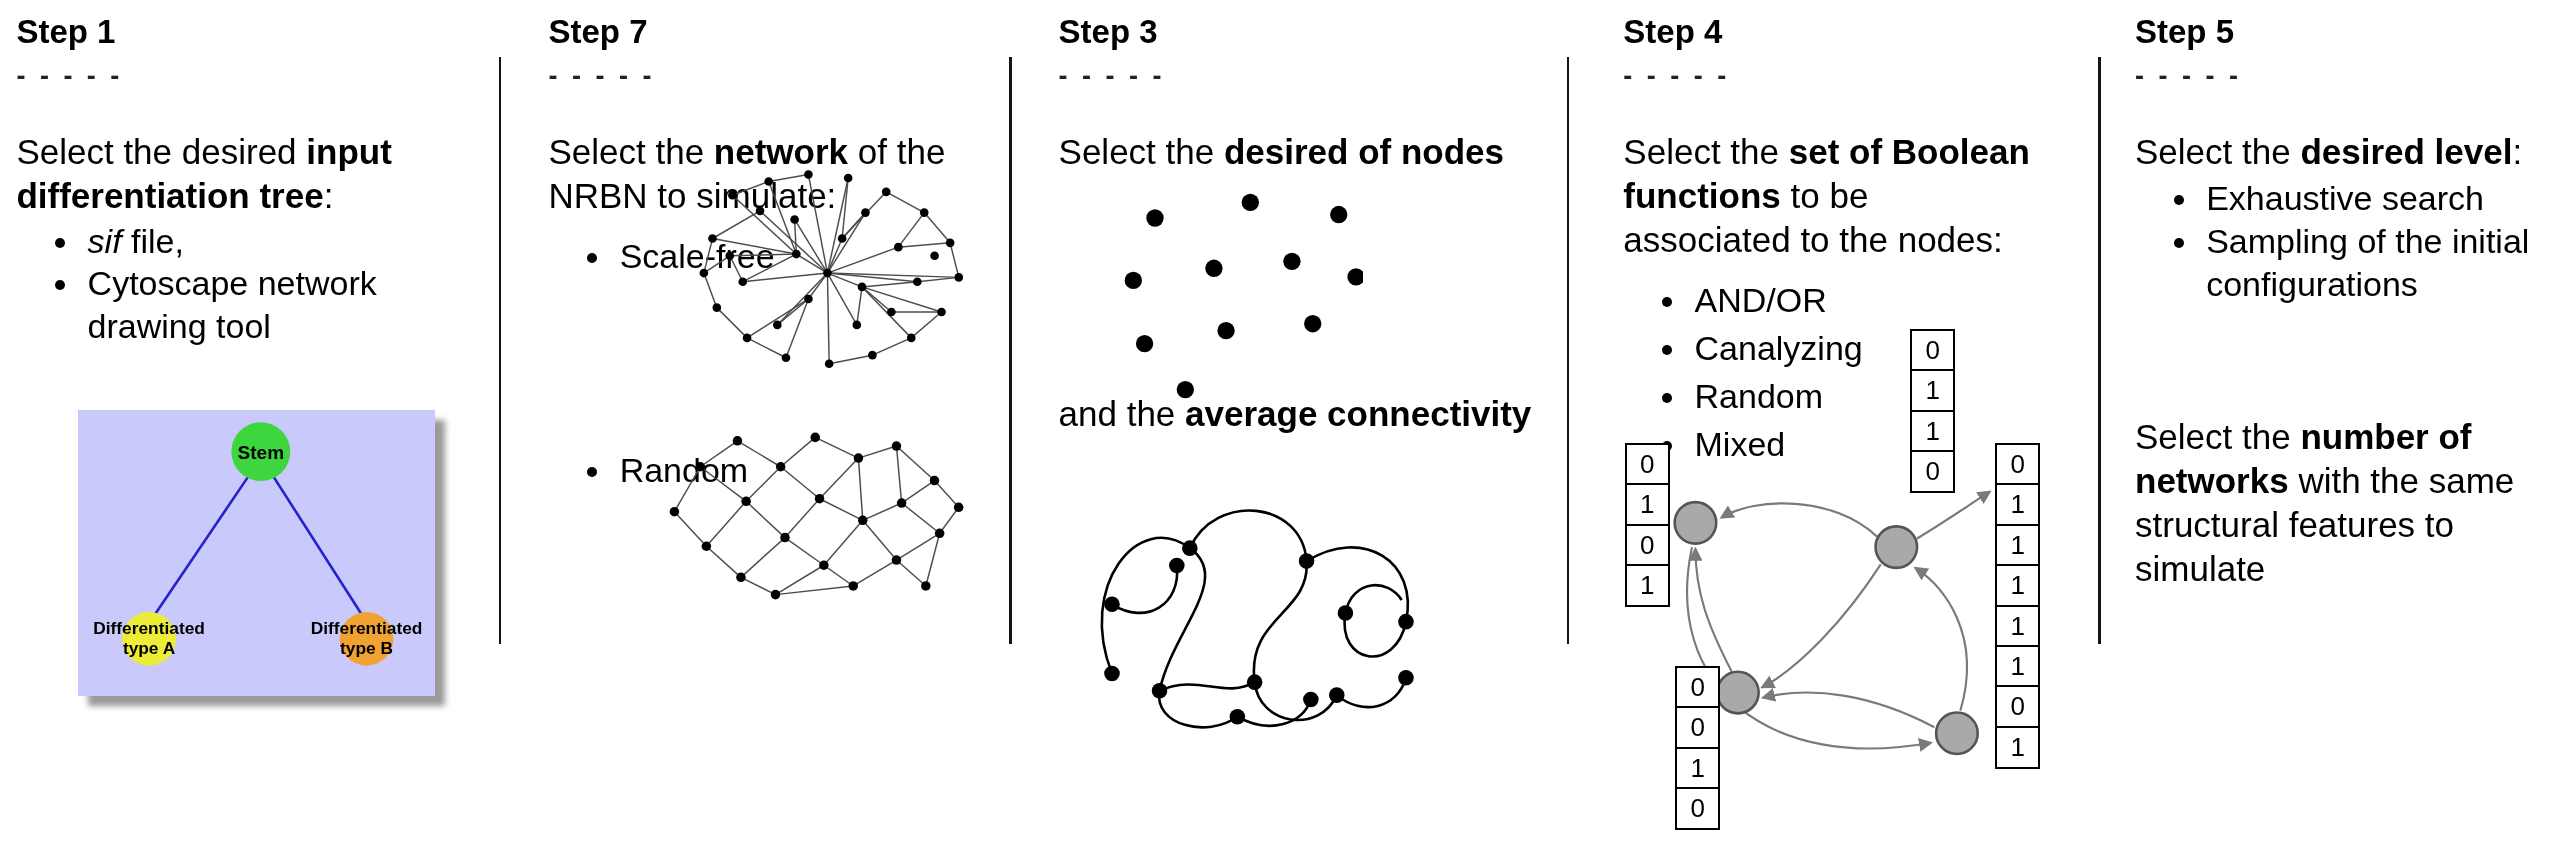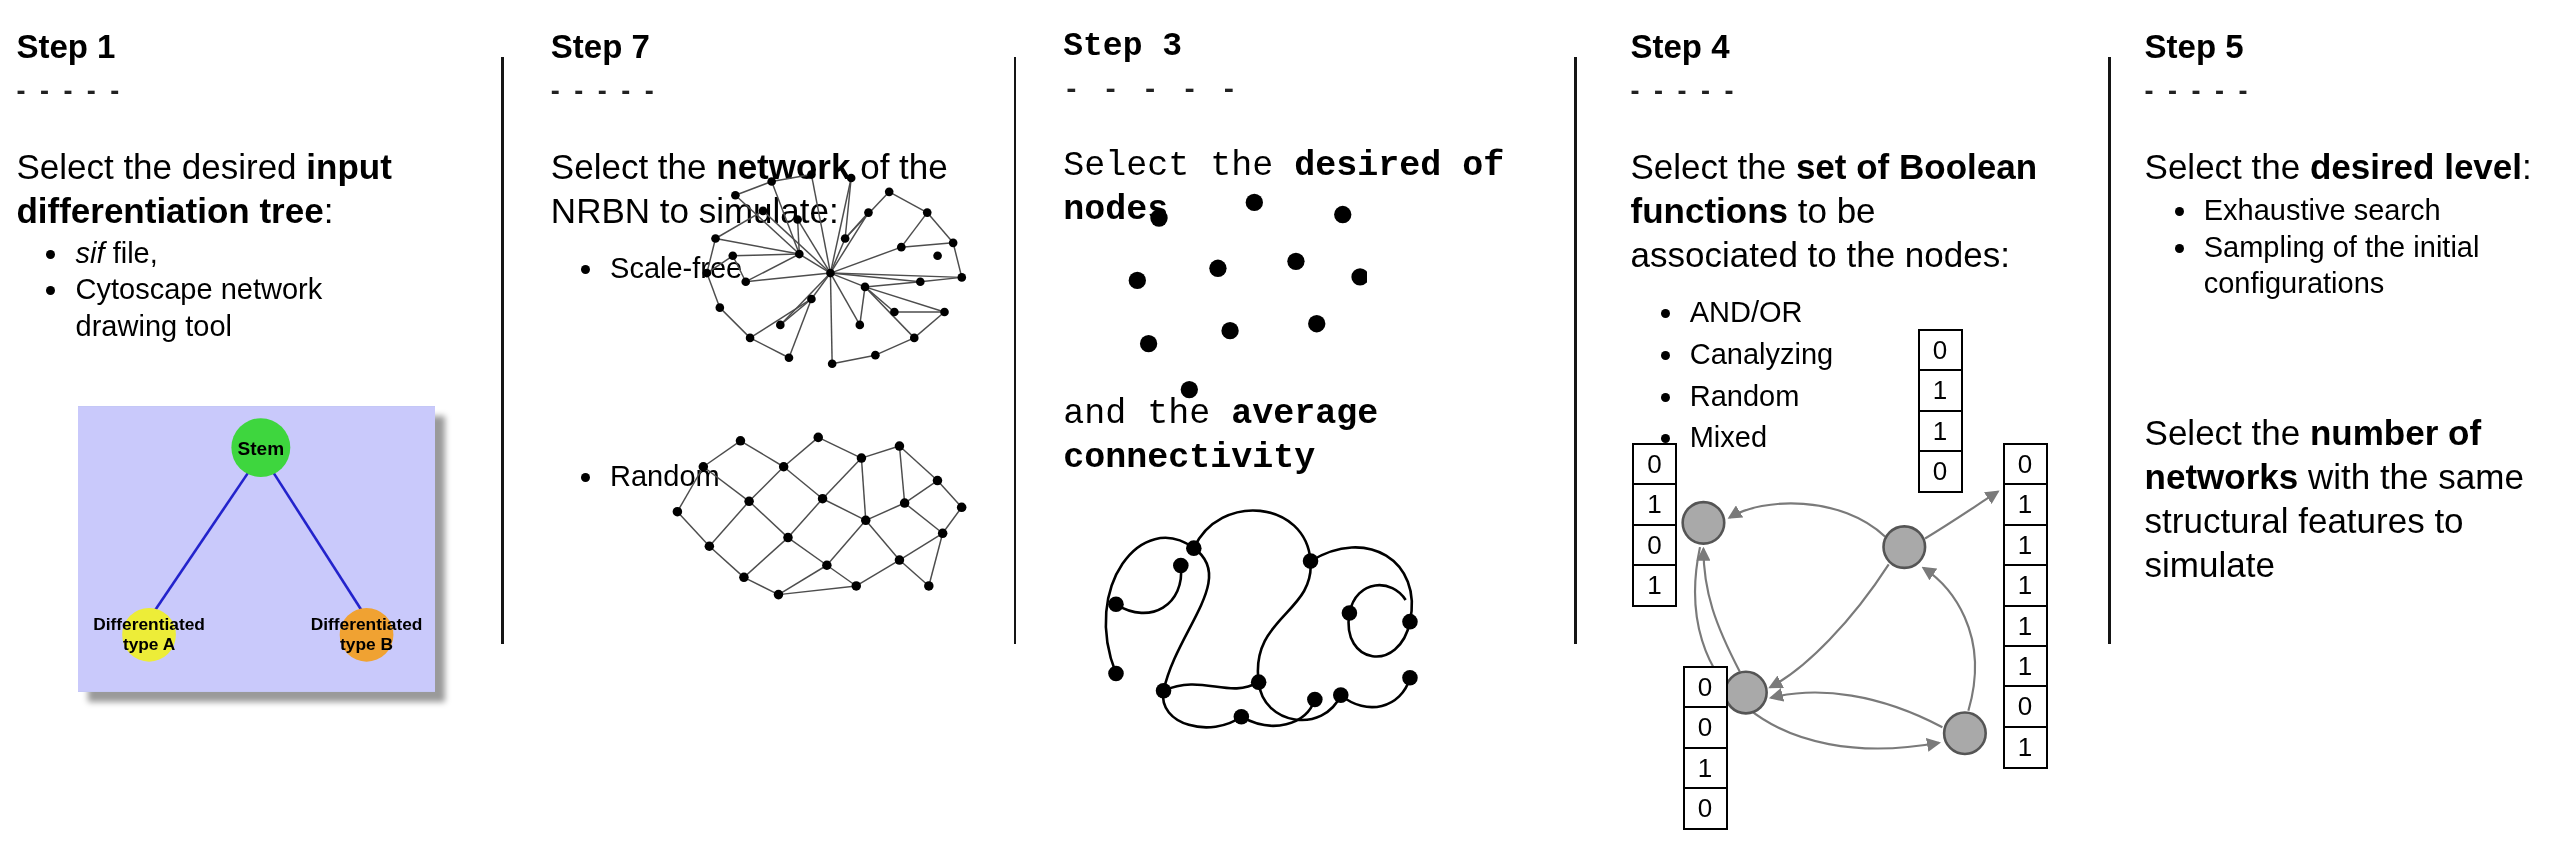--- a/index.html
+++ b/index.html
@@ -10,7 +10,7 @@
     overflow: hidden; position: relative;
   }
   .figure { display: flex; width: 2576px; height: 851px; }
-  .col { position: relative; height: 100%; box-sizing: border-box; padding-top: 29px; }
+  .col { position: relative; height: 100%; box-sizing: border-box; padding-top: 14px; }
   .col-1 { width: 512px; padding-left: 16.4px; }
   .col-2 { width: 520px; padding-left: 47px; }
   .col-3 { width: 569px; padding-left: 47px; font-family: Liberation Mono, monospace; }

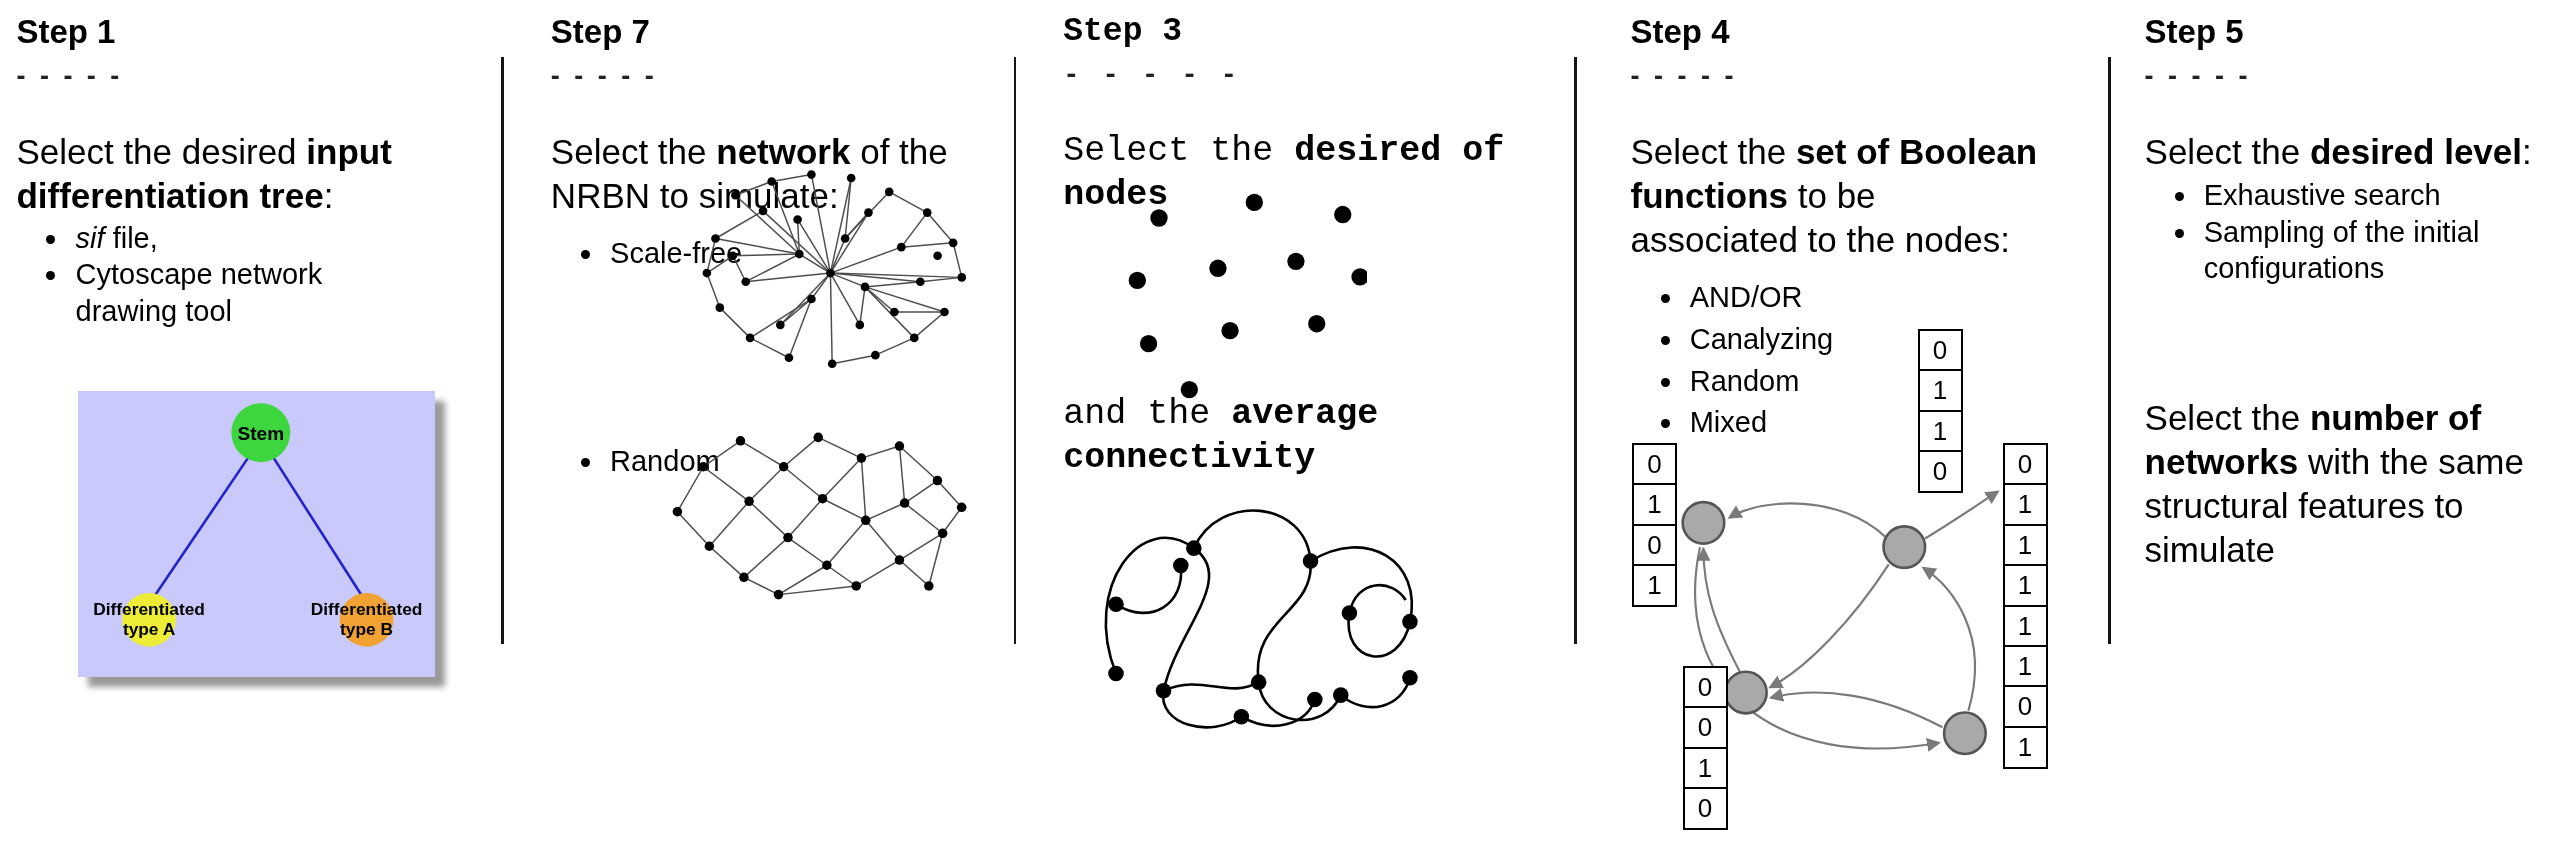--- a/index.html
+++ b/index.html
@@ -13,7 +13,7 @@
   .col { position: relative; height: 100%; box-sizing: border-box; padding-top: 14px; }
   .col-1 { width: 512px; padding-left: 16.4px; }
   .col-2 { width: 520px; padding-left: 47px; }
-  .col-3 { width: 569px; padding-left: 47px; font-family: Liberation Mono, monospace; }
+  .col-3 { width: 569px; padding-left: 47px; }
   .col-4 { width: 542px; padding-left: 54px; }
   .col-5 { width: 475px; padding-left: 34px; }
   .vdiv { width: 2.6px; background: #151515; margin-top: 57px; height: 587px; flex: none; }

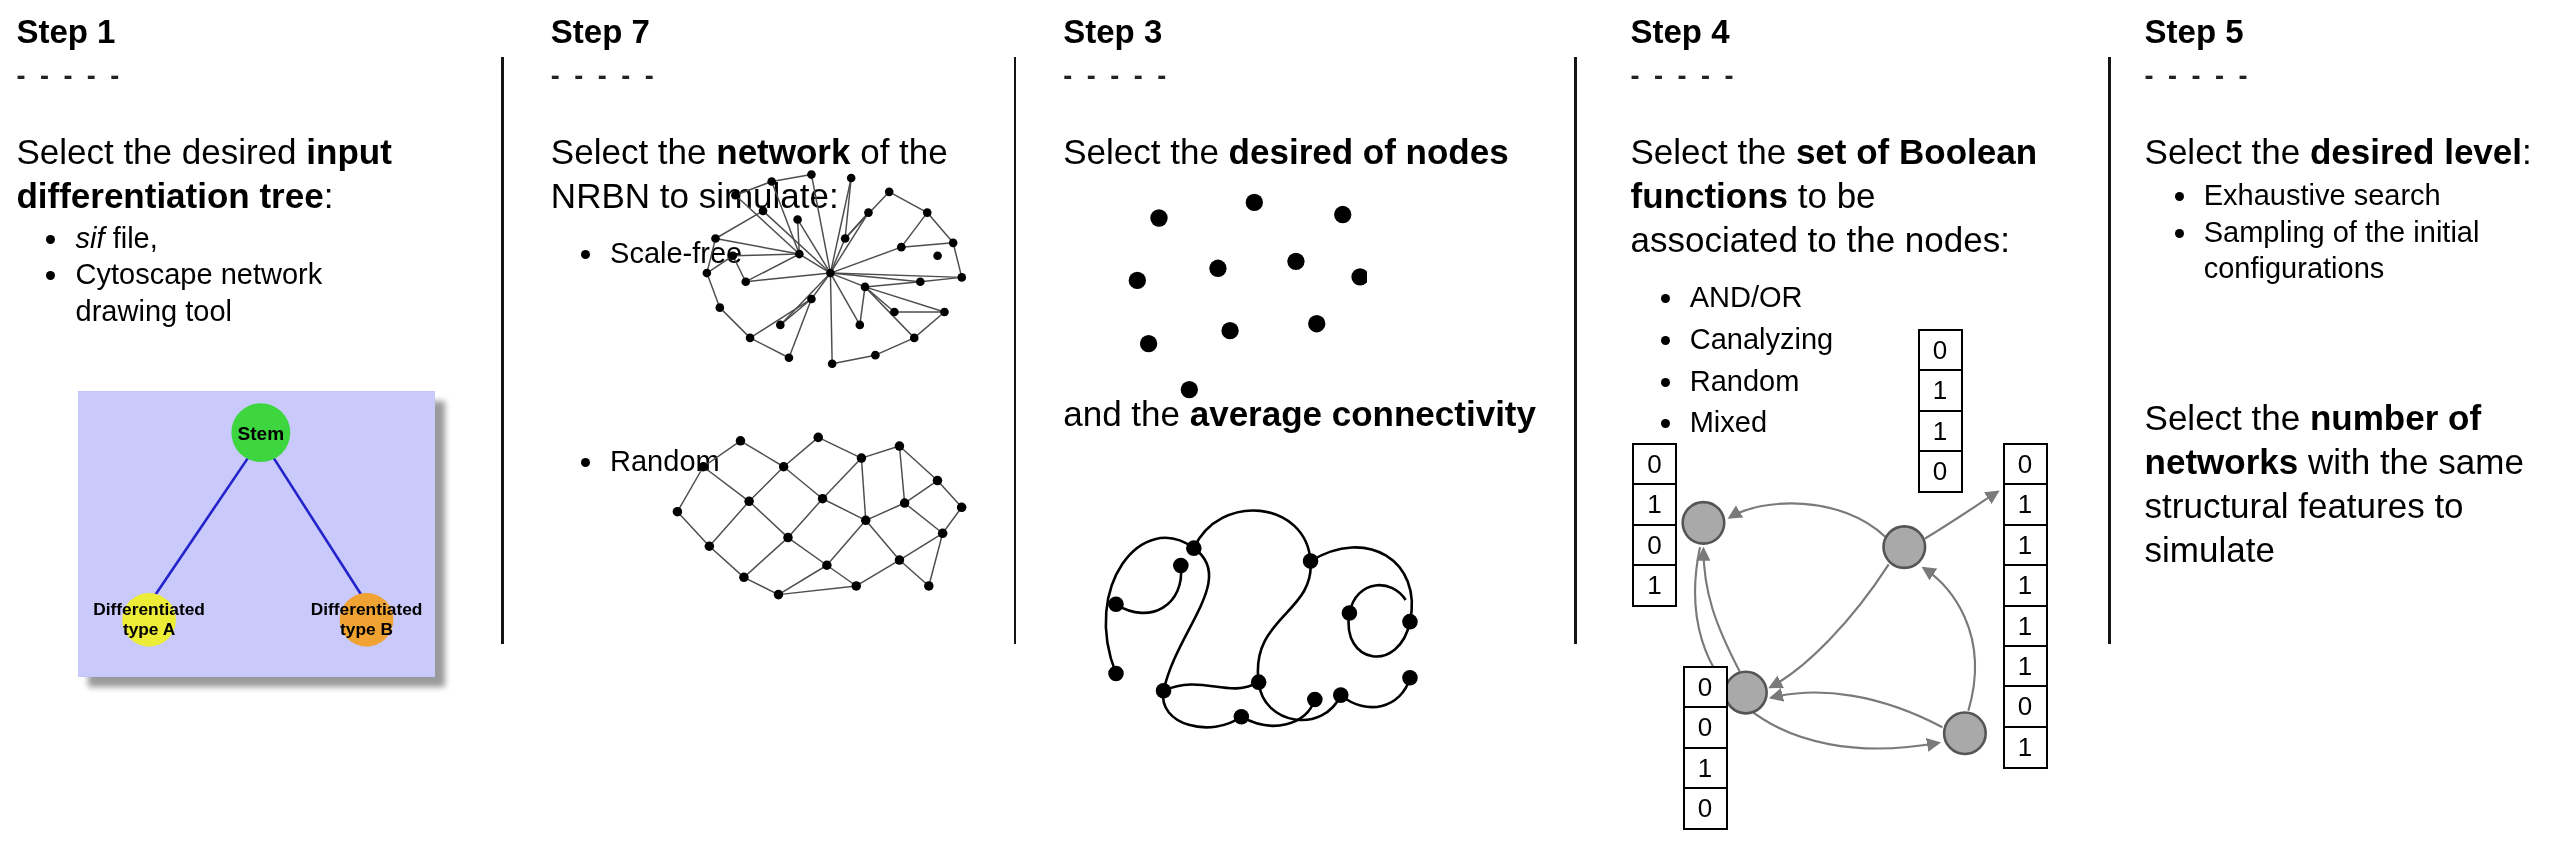--- a/index.html
+++ b/index.html
@@ -25,7 +25,7 @@
   .para b { font-weight: bold; }
   .italic { font-style: italic; }
 
-  ul.blist { list-style: disc outside; font-size: 29px; line-height: 1.26; margin: 4px; padding-left: 50px; }
+  ul.blist { list-style: disc outside; font-size: 34px; line-height: 1.26; margin: 16px; padding-left: 50px; }
   ul.blist li { padding-left: 5.2px; }
 
   .col-1 .para { width: 437px; }

